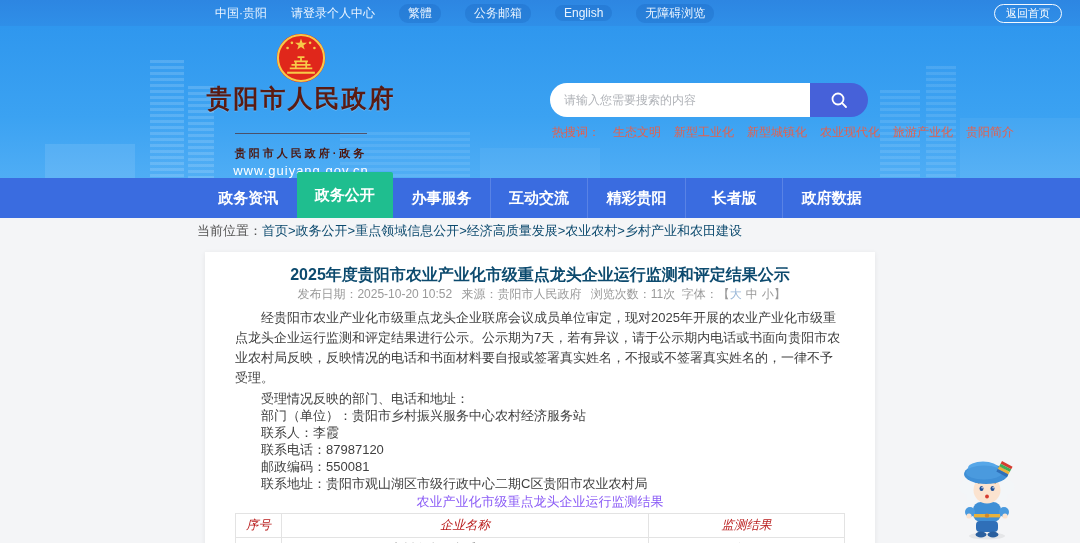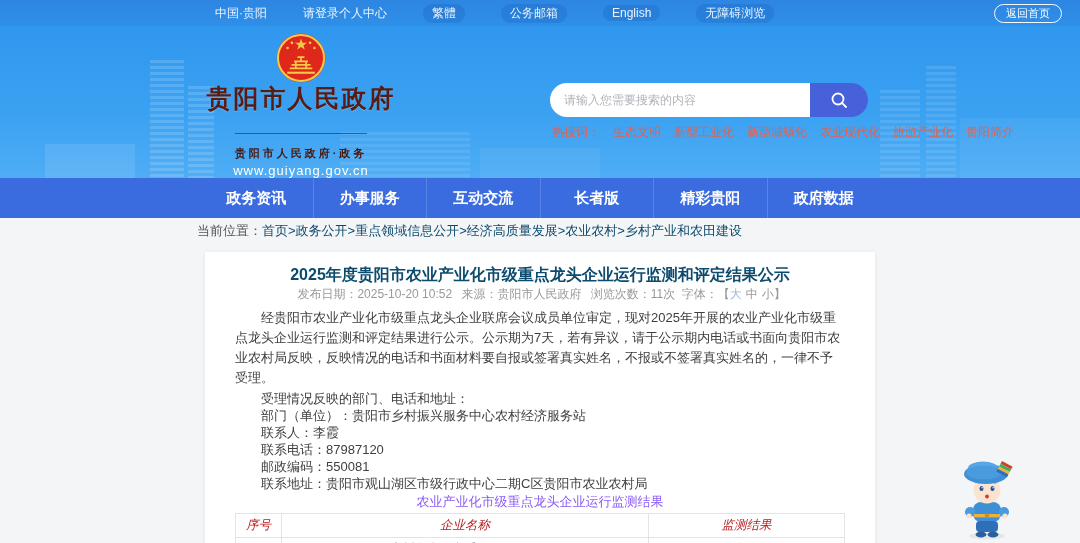--- a/index.html
+++ b/index.html
@@ -8,7 +8,7 @@
   
   .topbar { position:absolute; top:0; left:0; right:0; height:26px;
     background:linear-gradient(180deg,#2d86e2,#2f8fe8); display:flex; align-items:center; z-index:5; }
-  .topbar-links { display:flex; align-items:center; gap:36px; margin-left:215px; }
+  .topbar-links { display:flex; align-items:center; gap:24px; margin-left:215px; }
   .tb-link { color:#eaf4ff; font-size:12px; text-decoration:none; white-space:nowrap; cursor:pointer; }
   .tb-link.pill { background:rgba(10,70,160,0.18); border-radius:9px; padding:1px 9px; }
   .home-pill { margin-left:auto; margin-right:18px; color:#fff; font-size:11px;

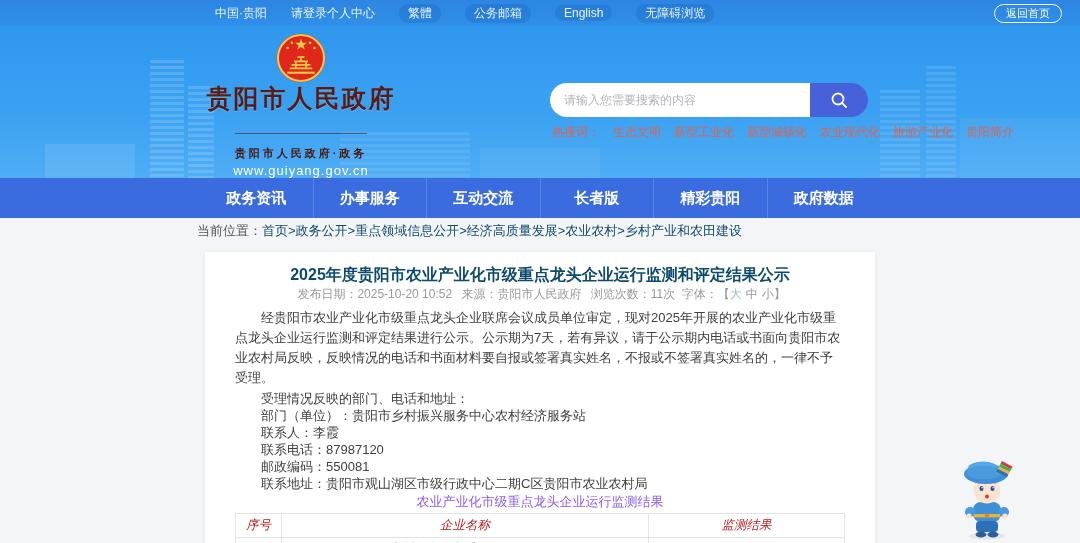--- a/index.html
+++ b/index.html
@@ -146,6 +146,7 @@
   <div class="navbar">
     <div class="nav-inner">
       <a class="nav-tab">政务资讯</a>
+      <a class="nav-tab active">政务公开</a>
       <a class="nav-tab">办事服务</a>
       <a class="nav-tab">互动交流</a>
       <a class="nav-tab">长者版</a>

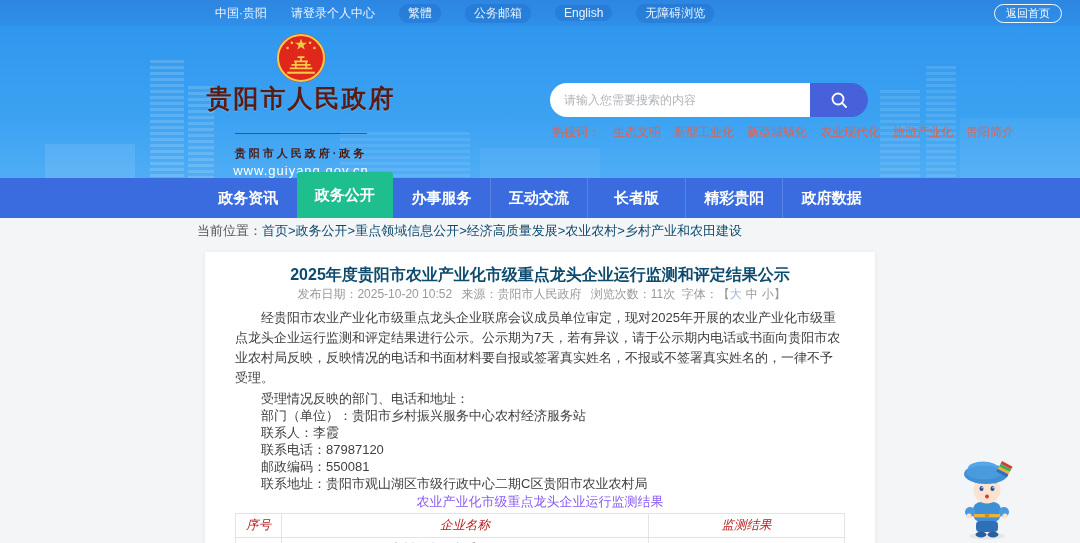--- a/index.html
+++ b/index.html
@@ -149,8 +149,8 @@
       <a class="nav-tab active">政务公开</a>
       <a class="nav-tab">办事服务</a>
       <a class="nav-tab">互动交流</a>
+      <a class="nav-tab">精彩贵阳</a>
       <a class="nav-tab">长者版</a>
-      <a class="nav-tab">精彩贵阳</a>
       <a class="nav-tab">政府数据</a>
     </div>
   </div>

